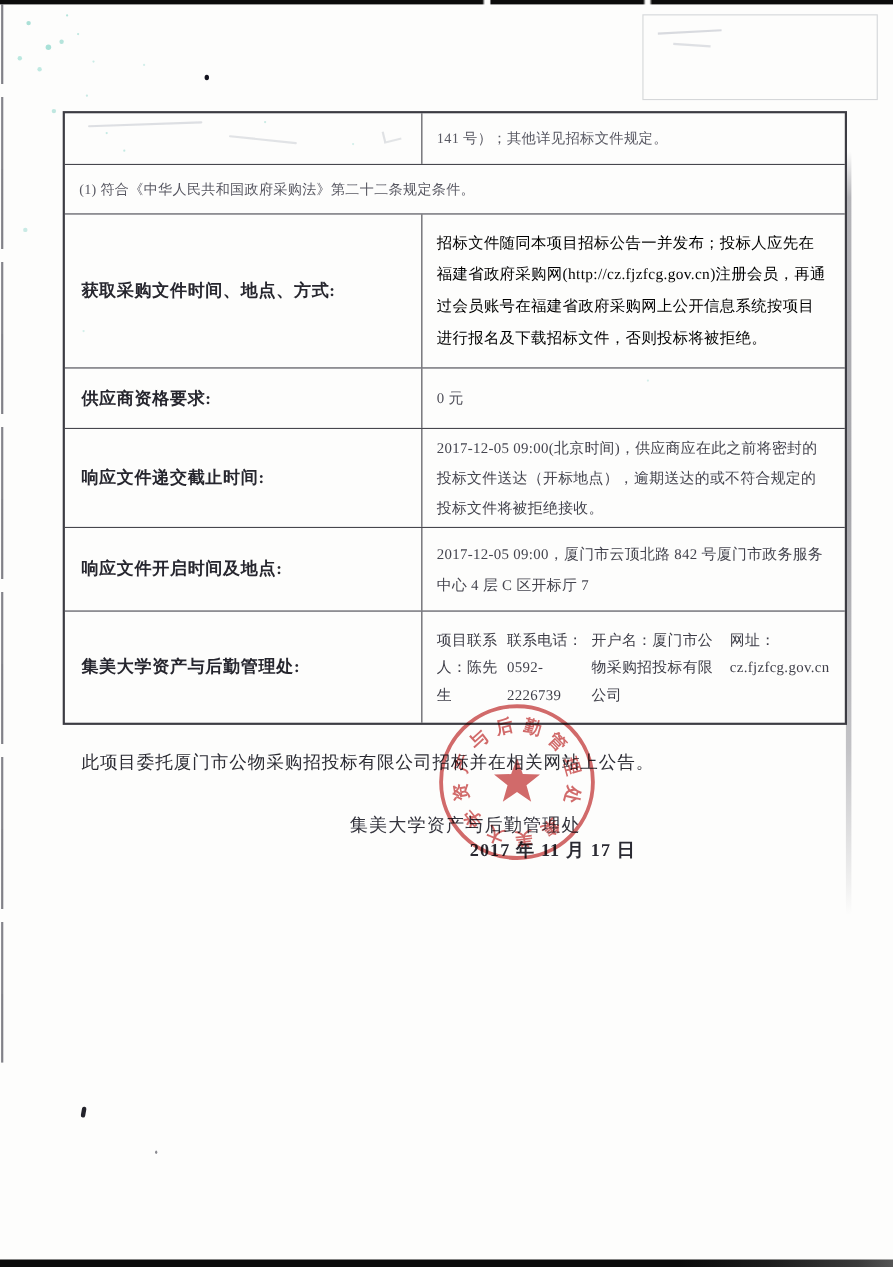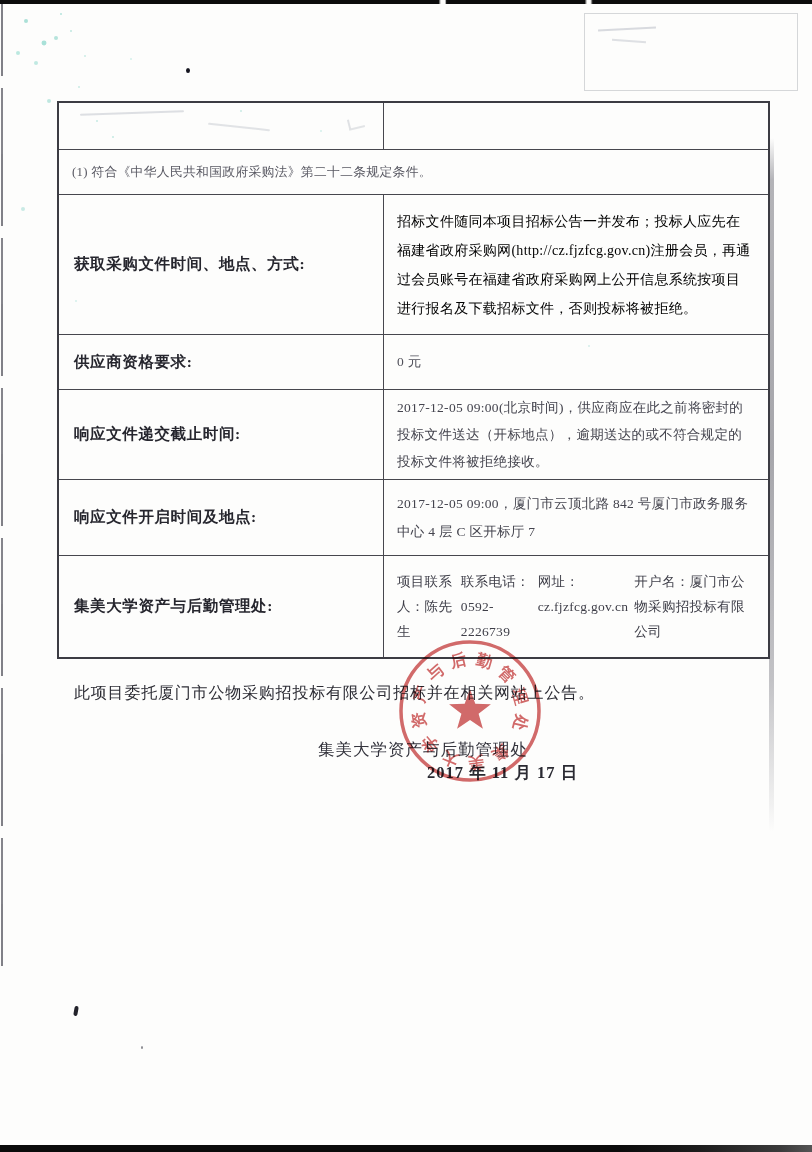--- a/index.html
+++ b/index.html
@@ -93,6 +93,9 @@
 <div class="abs doc-table">
   <div class="t-row r1">
     <div class="cell-l"></div>
+    <div class="cell-r">
+        <span>141 号）；其他详见招标文件规定。</span>
+      </div>
   </div>
   <div class="t-row r2">
     <div class="cell-r">

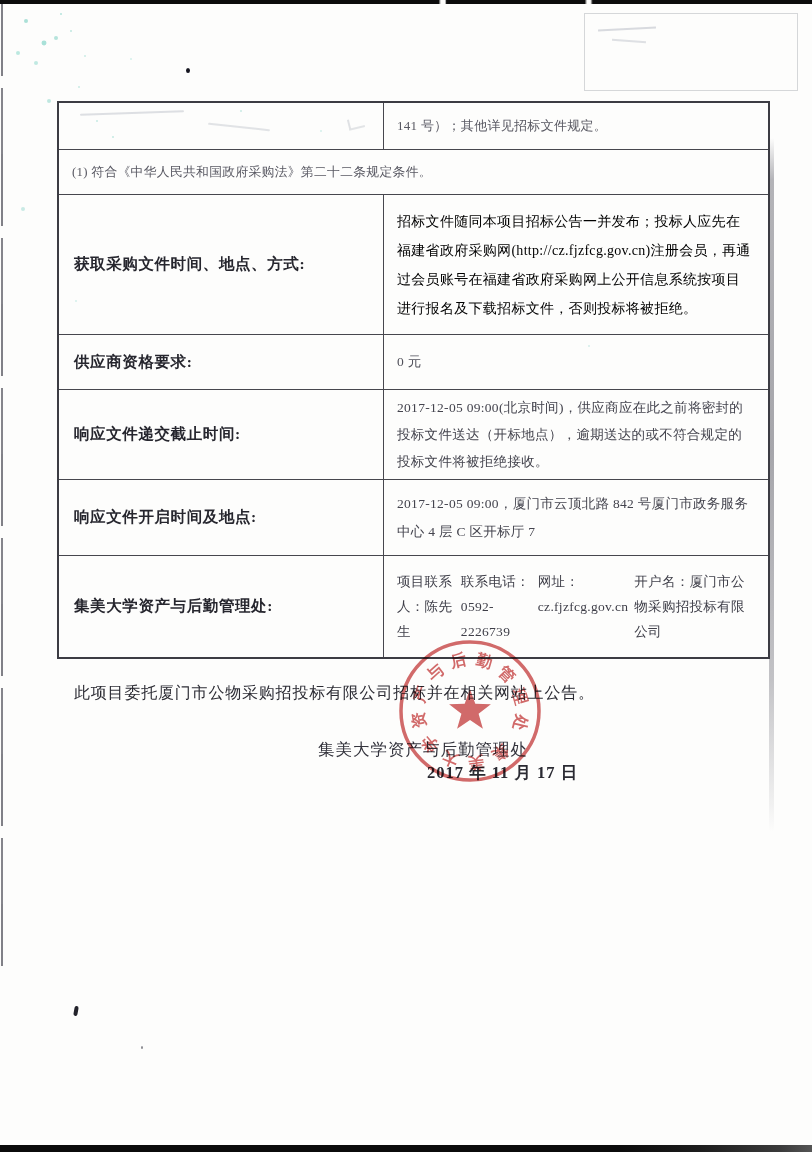--- a/index.html
+++ b/index.html
@@ -132,8 +132,8 @@
       <div class="contact-lines">
         <span>项目联系人：陈先生</span>
         <span>联系电话：0592-2226739</span>
+        <span>开户名：厦门市公物采购招投标有限公司</span>
         <span>网址：cz.fjzfcg.gov.cn</span>
-        <span>开户名：厦门市公物采购招投标有限公司</span>
       </div>
     </div>
   </div>

